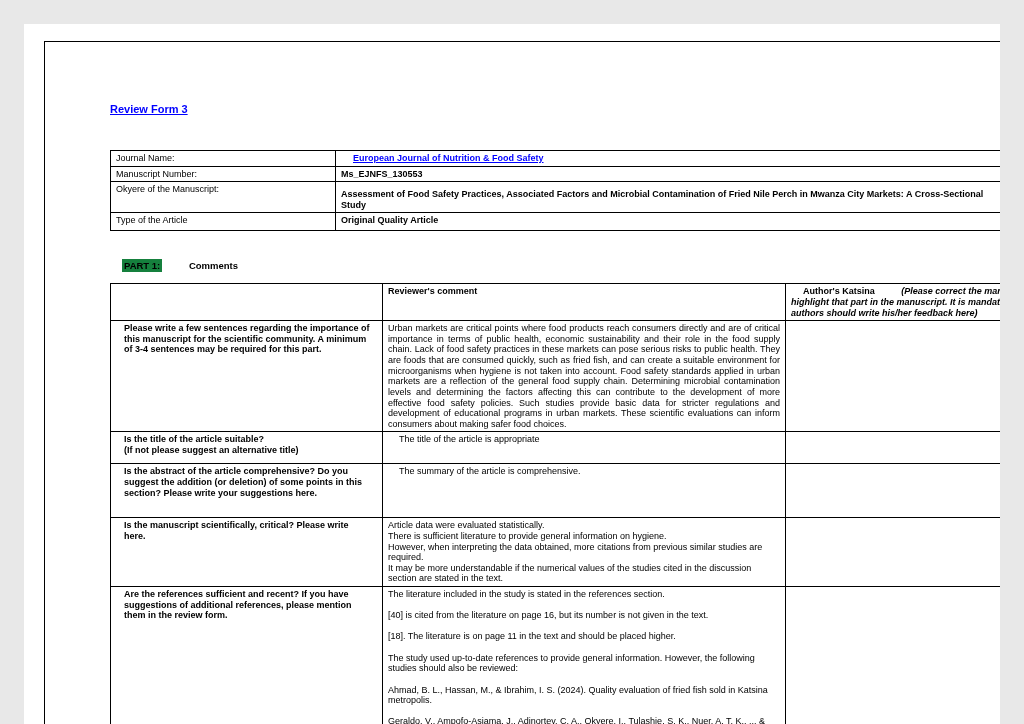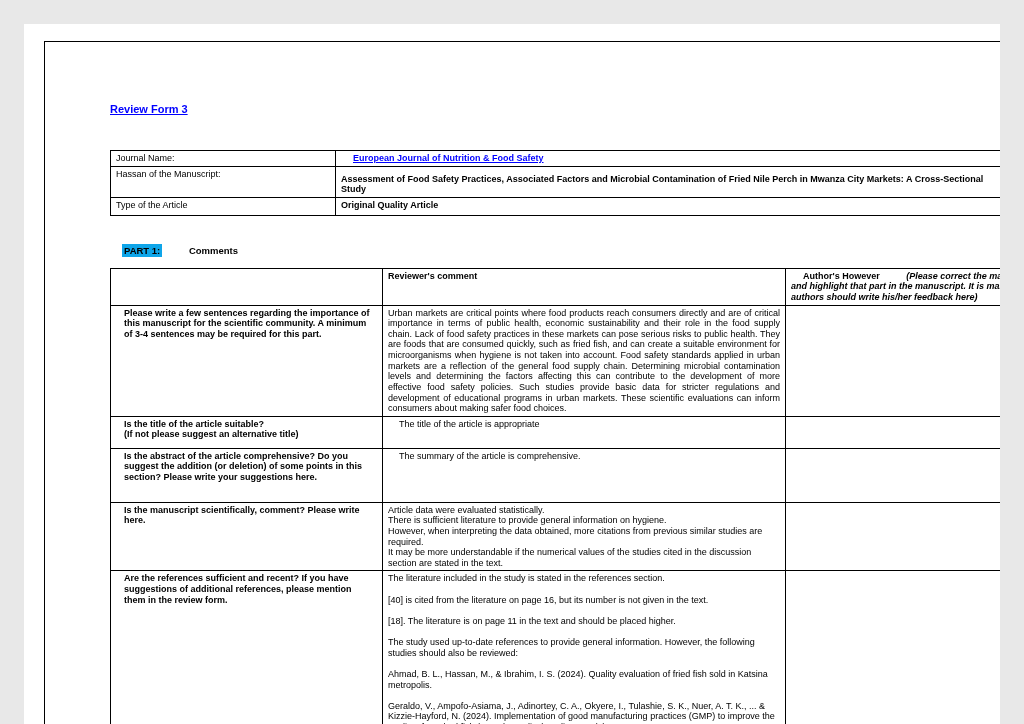--- a/index.html
+++ b/index.html
@@ -70,6 +70,10 @@
         <tr>
           <td class="label-col label" style="height:14px;">Journal Name:</td>
           <td><span class="journal-link">European Journal of Nutrition &amp; Food Safety</span></td>
+        </tr>
+        <tr>
+          <td class="label-col label" style="height:14px;">Manuscript Number:</td>
+          <td class="value-bold">Ms_EJNFS_130553</td>
         </tr>
         <tr>
           <td class="label-col label" style="height:27px;">Hassan of the Manuscript:</td>

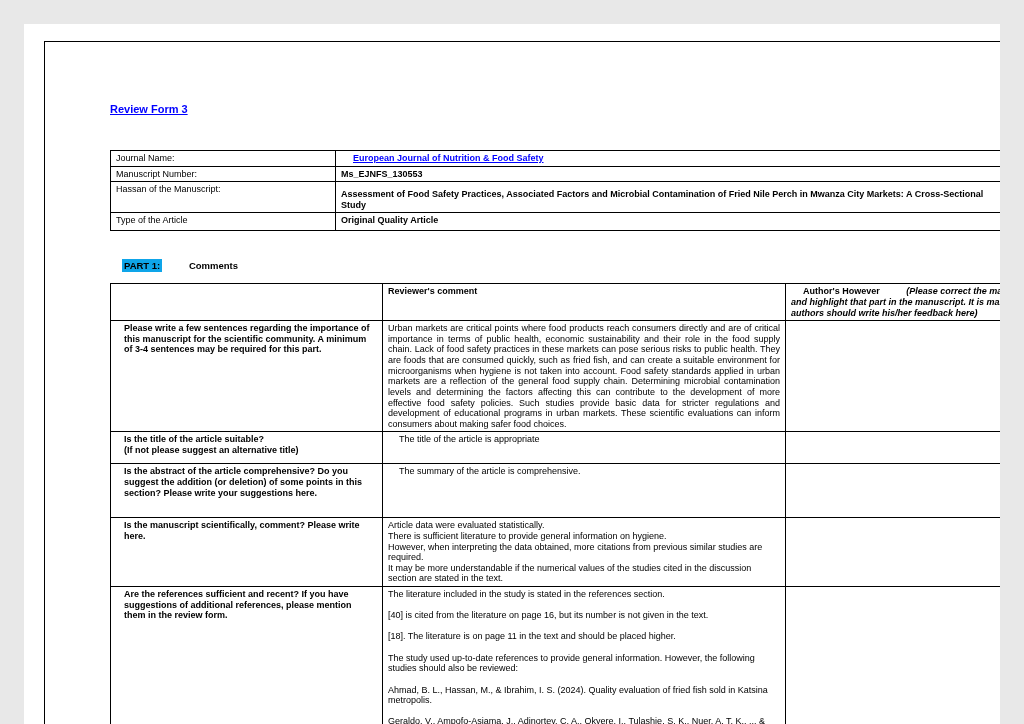--- a/index.html
+++ b/index.html
@@ -76,7 +76,7 @@
           <td class="value-bold">Ms_EJNFS_130553</td>
         </tr>
         <tr>
-          <td class="label-col label" style="height:27px;">Hassan of the Manuscript:</td>
+          <td class="label-col label" style="height:27px;">Okyere of the Manuscript:</td>
           <td class="value-bold title-value">Assessment of Food Safety Practices, Associated Factors and Microbial Contamination of Fried Nile Perch in Mwanza City Markets: A Cross-Sectional Study</td>
         </tr>
         <tr>

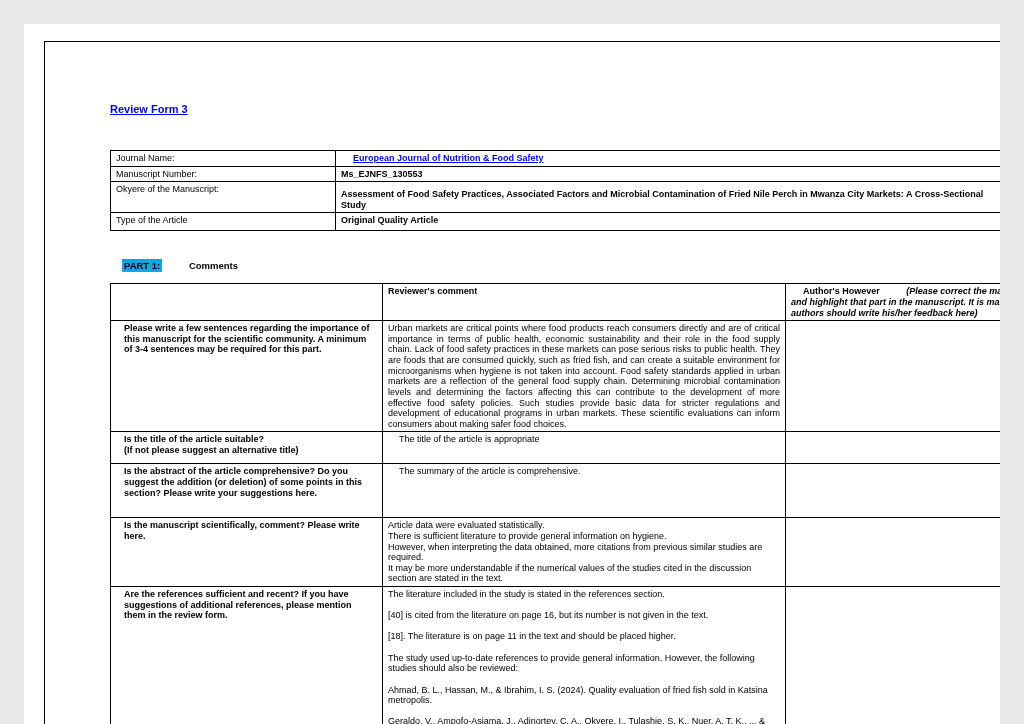--- a/index.html
+++ b/index.html
@@ -32,7 +32,7 @@
 
   
   .part-heading { margin-top:29px; margin-bottom:9px; font-size:9.5px; font-weight:bold; }
-  .part-badge { background:#0ea5e9; padding:1px 2px; }
+  .part-badge { background:#15803d; padding:1px 2px; }
 
   
   .comments-table .q-col { width:272px; }

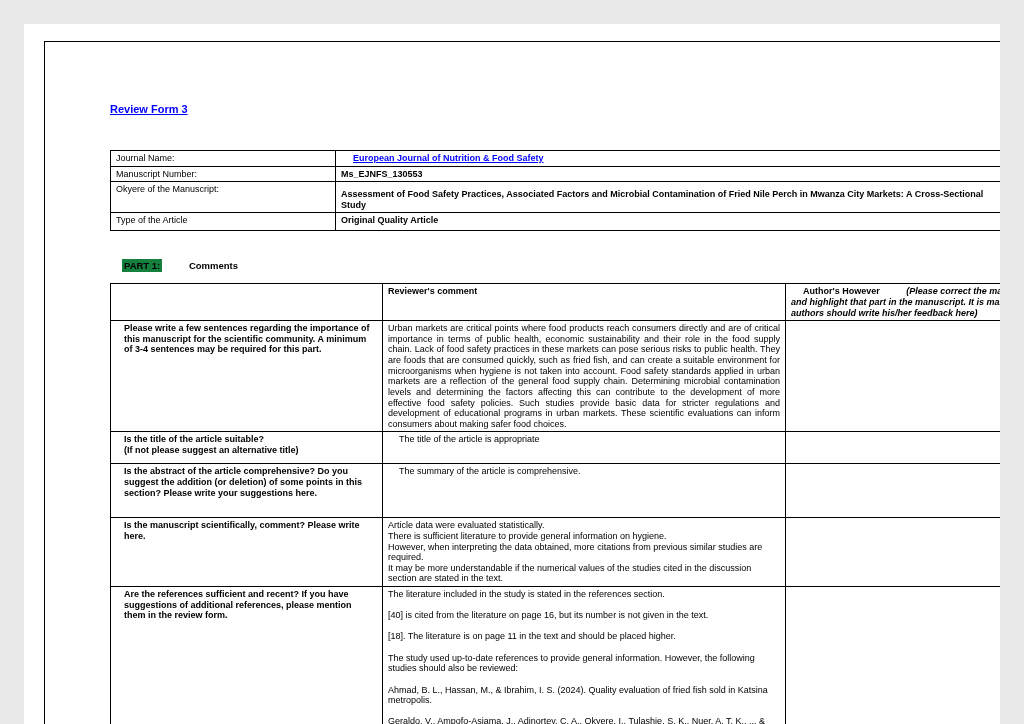--- a/index.html
+++ b/index.html
@@ -96,7 +96,7 @@
         <tr>
           <td class="q-col" style="height:30px;"></td>
           <td class="r-col header-reviewer">Reviewer's comment</td>
-          <td class="a-col header-author"><span class="hdr-bold">Author's However </span><span class="hdr-italic">(Please correct the manuscript and highlight that part in the manuscript. It is mandatory that authors should write his/her feedback here)</span></td>
+          <td class="a-col header-author"><span class="hdr-bold">Author's Katsina </span><span class="hdr-italic">(Please correct the manuscript and highlight that part in the manuscript. It is mandatory that authors should write his/her feedback here)</span></td>
         </tr>
 
         <tr>

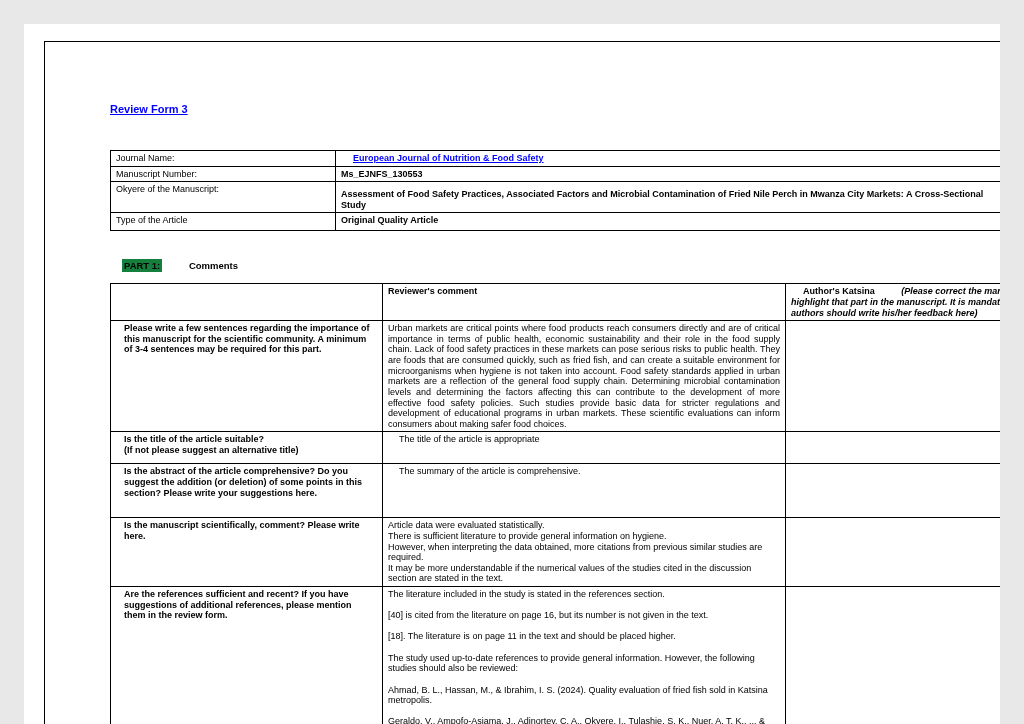--- a/index.html
+++ b/index.html
@@ -119,7 +119,7 @@
         </tr>
 
         <tr>
-          <td class="q-col question-cell" style="height:68px;">Is the manuscript scientifically, comment? Please write here.</td>
+          <td class="q-col question-cell" style="height:68px;">Is the manuscript scientifically, critical? Please write here.</td>
           <td class="r-col comment-cell">Article data were evaluated statistically.
 There is sufficient literature to provide general information on hygiene.
 However, when interpreting the data obtained, more citations from previous similar studies are required.

